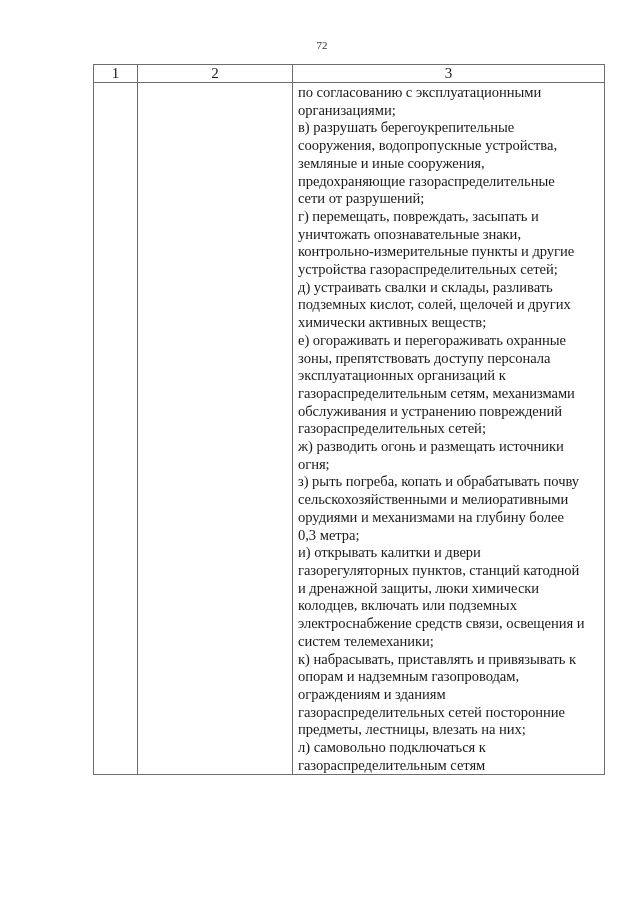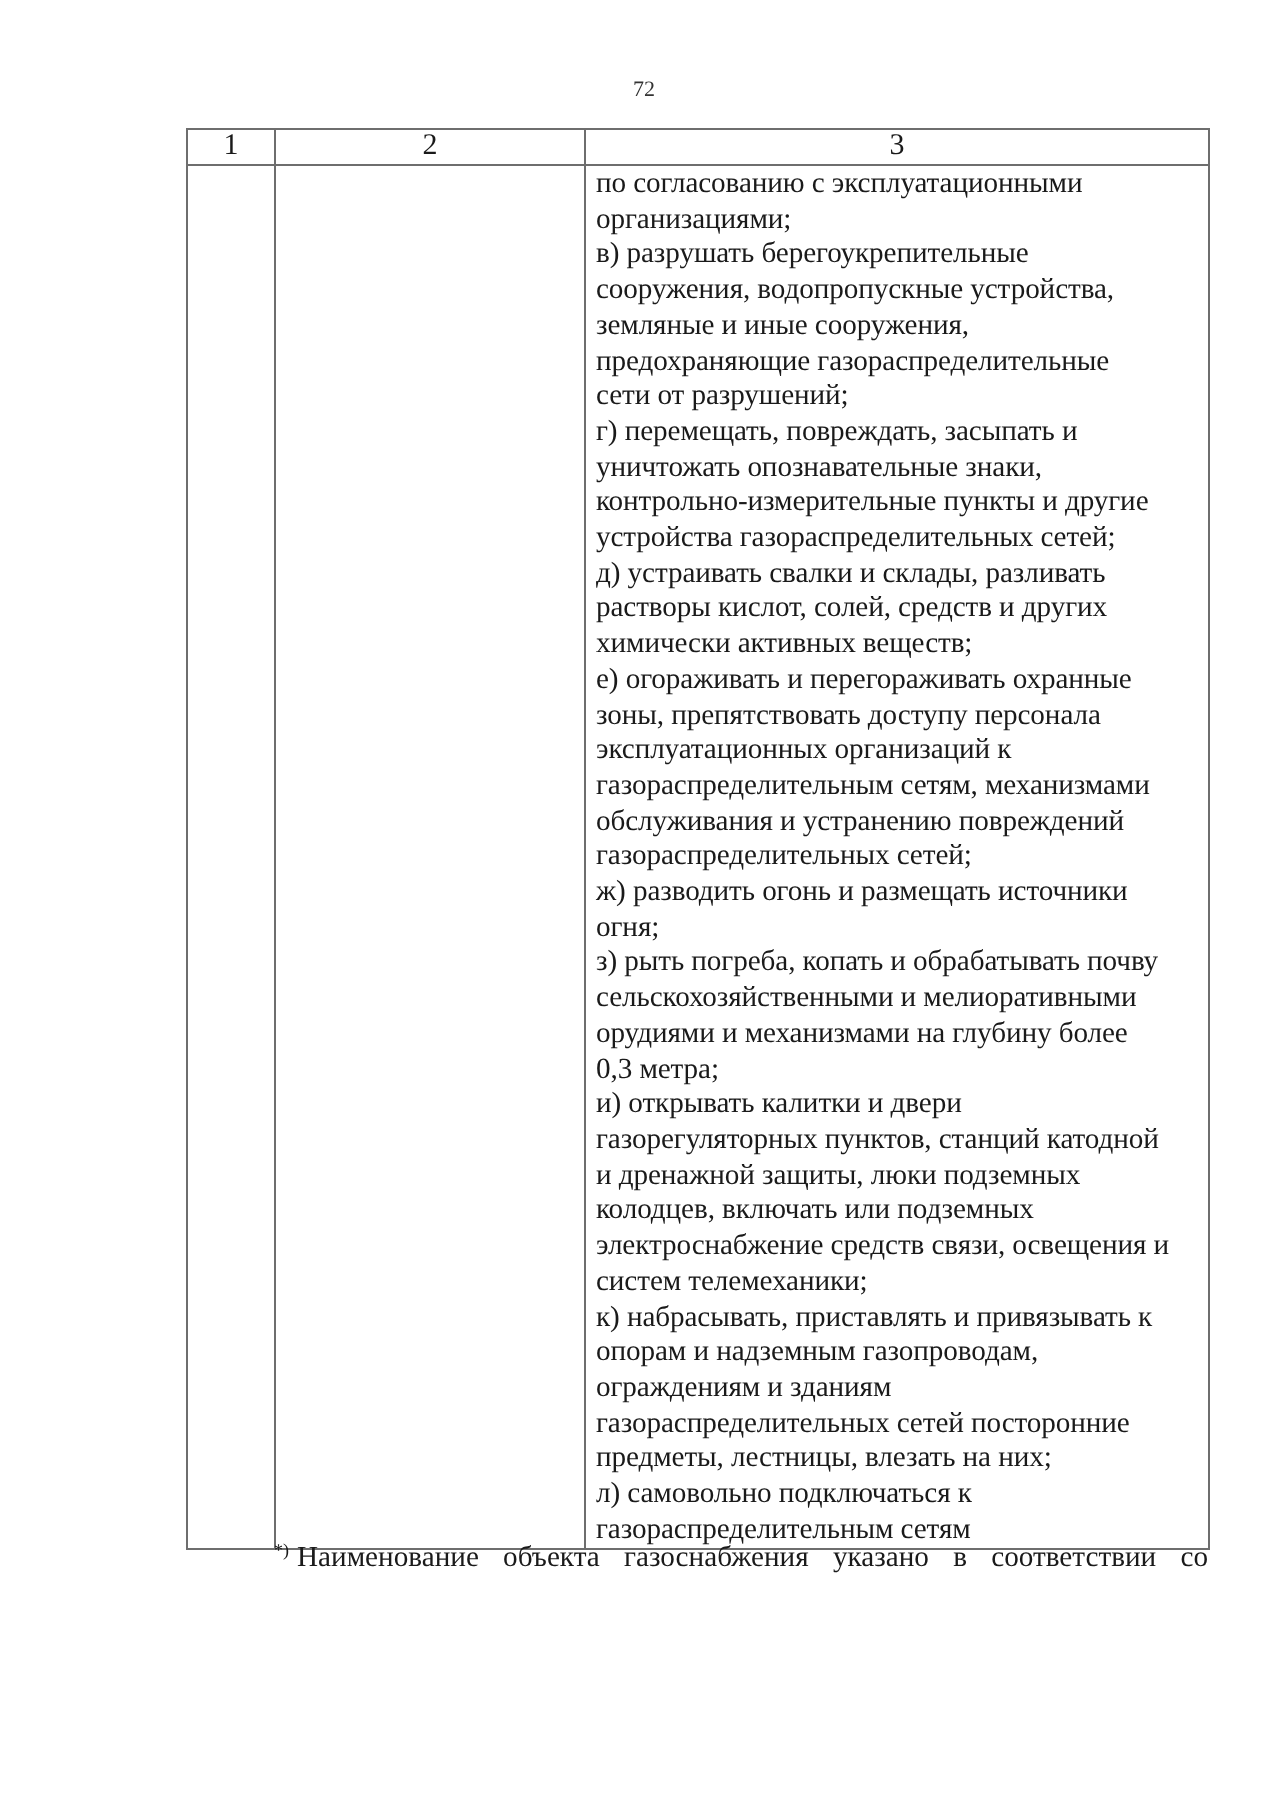--- a/index.html
+++ b/index.html
@@ -125,7 +125,7 @@
             <span class="line">контрольно-измерительные пункты и другие</span>
             <span class="line">устройства газораспределительных сетей;</span>
             <span class="line">д) устраивать свалки и склады, разливать</span>
-            <span class="line">растворы кислот, солей, средств и других</span>
+            <span class="line">подземных кислот, солей, щелочей и других</span>
             <span class="line">химически активных веществ;</span>
             <span class="line">е) огораживать и перегораживать охранные</span>
             <span class="line">зоны, препятствовать доступу персонала</span>

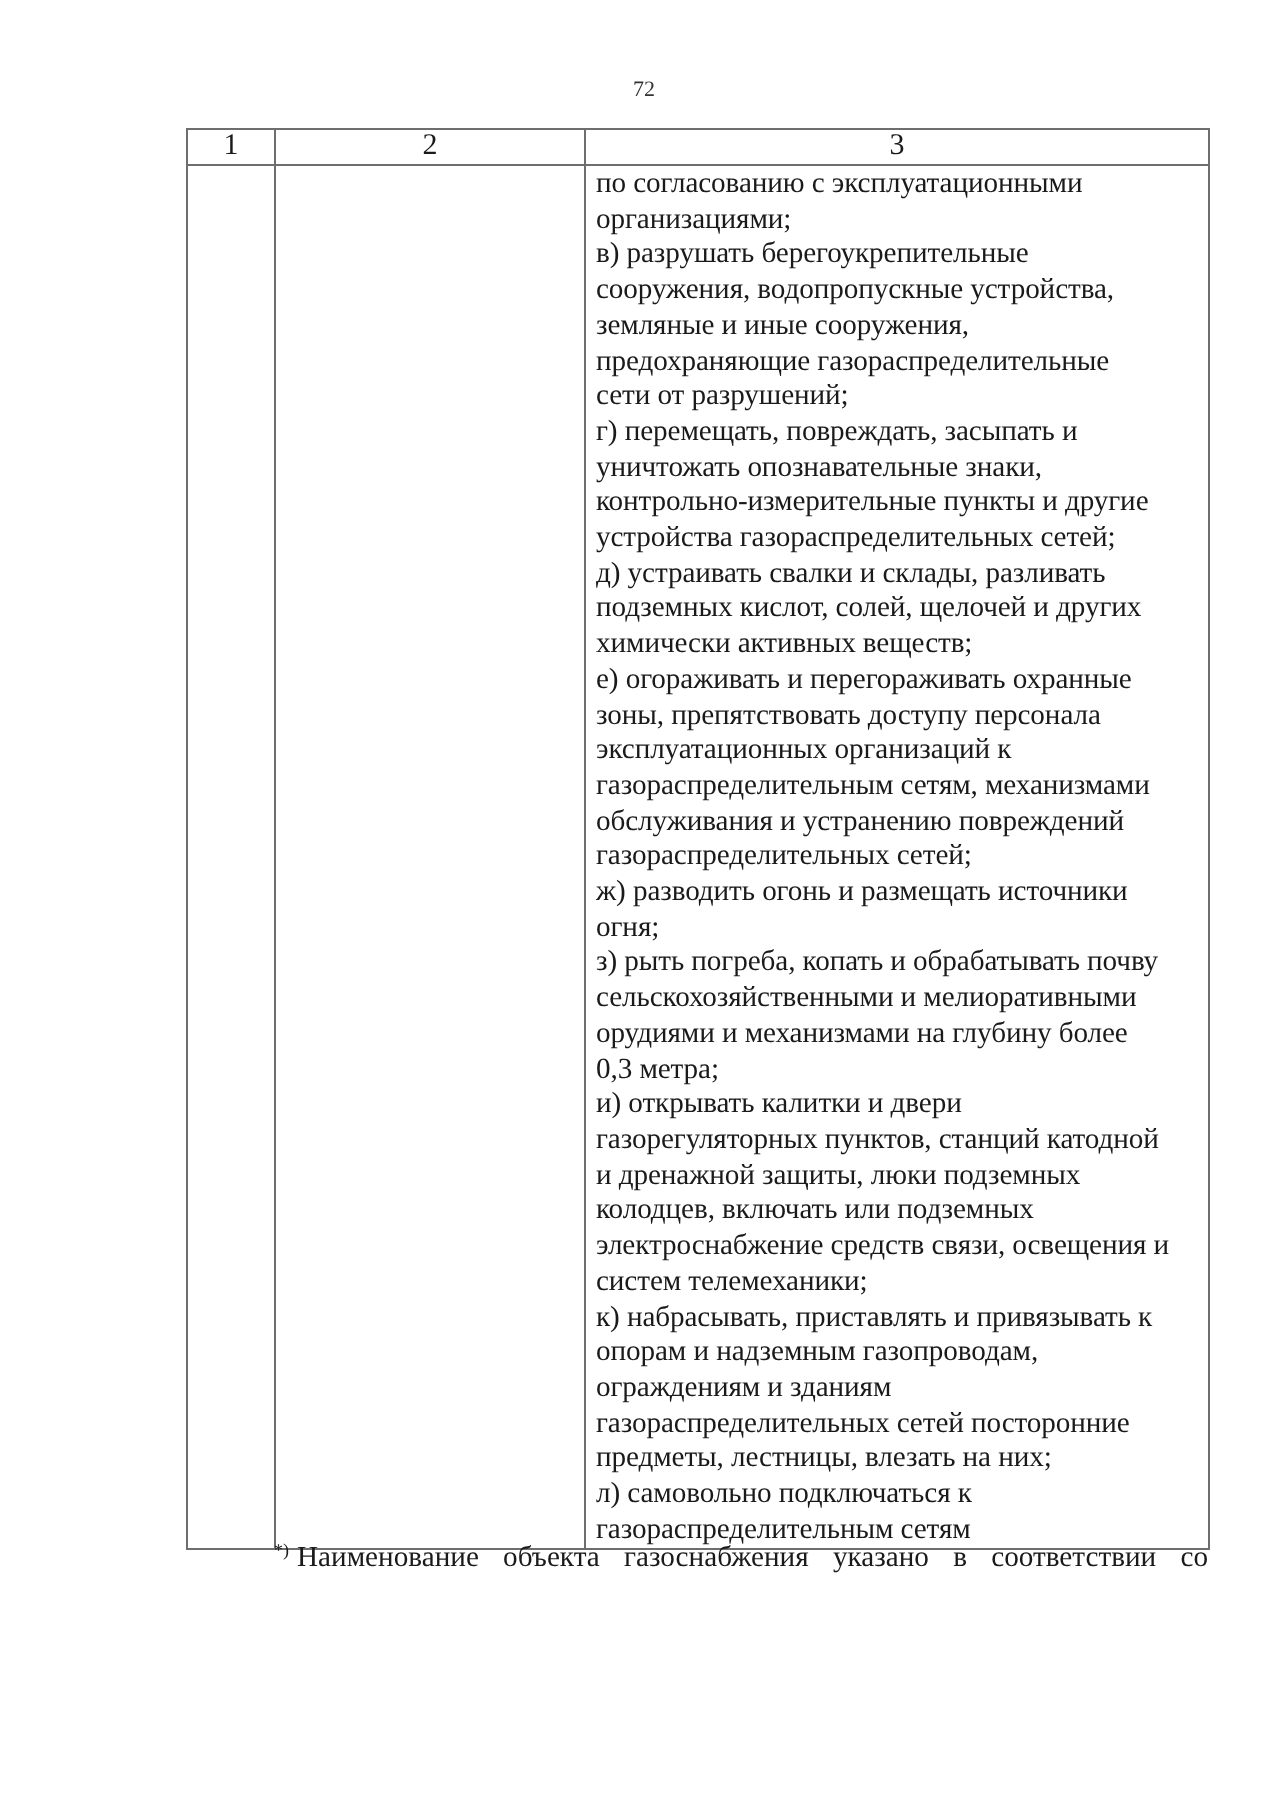--- a/index.html
+++ b/index.html
@@ -141,7 +141,7 @@
             <span class="line">0,3 метра;</span>
             <span class="line">и) открывать калитки и двери</span>
             <span class="line">газорегуляторных пунктов, станций катодной</span>
-            <span class="line">и дренажной защиты, люки подземных</span>
+            <span class="line">и дренажной защиты, люки химически</span>
             <span class="line">колодцев, включать или подземных</span>
             <span class="line">электроснабжение средств связи, освещения и</span>
             <span class="line">систем телемеханики;</span>

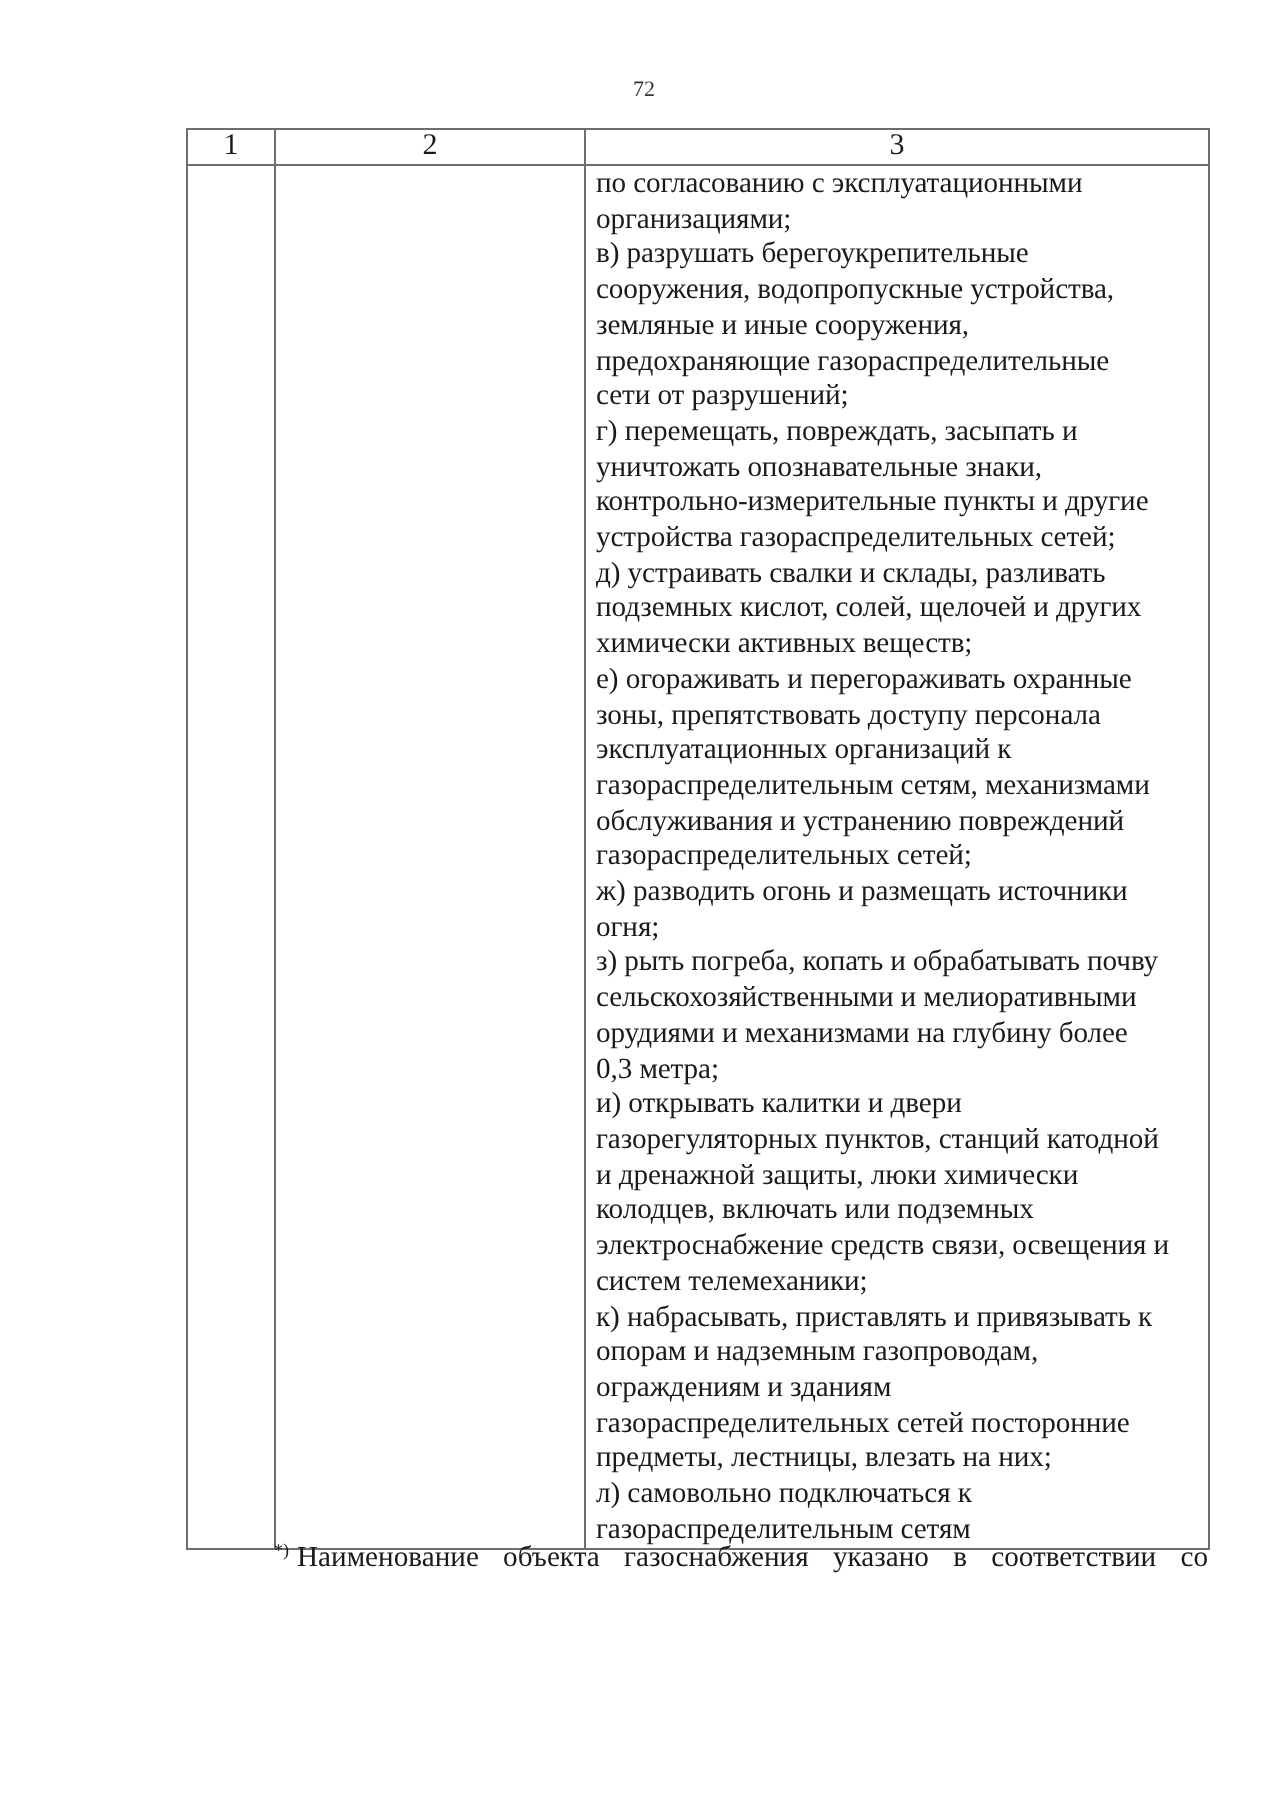--- a/index.html
+++ b/index.html
@@ -159,7 +159,6 @@
 </table>
 
 <div class="footnote">
-  <span class="fn-line1"><sup>*)</sup><span>Наименование объекта газоснабжения указано в соответствии со</span></span>
 </div>
 
 </body></html>

